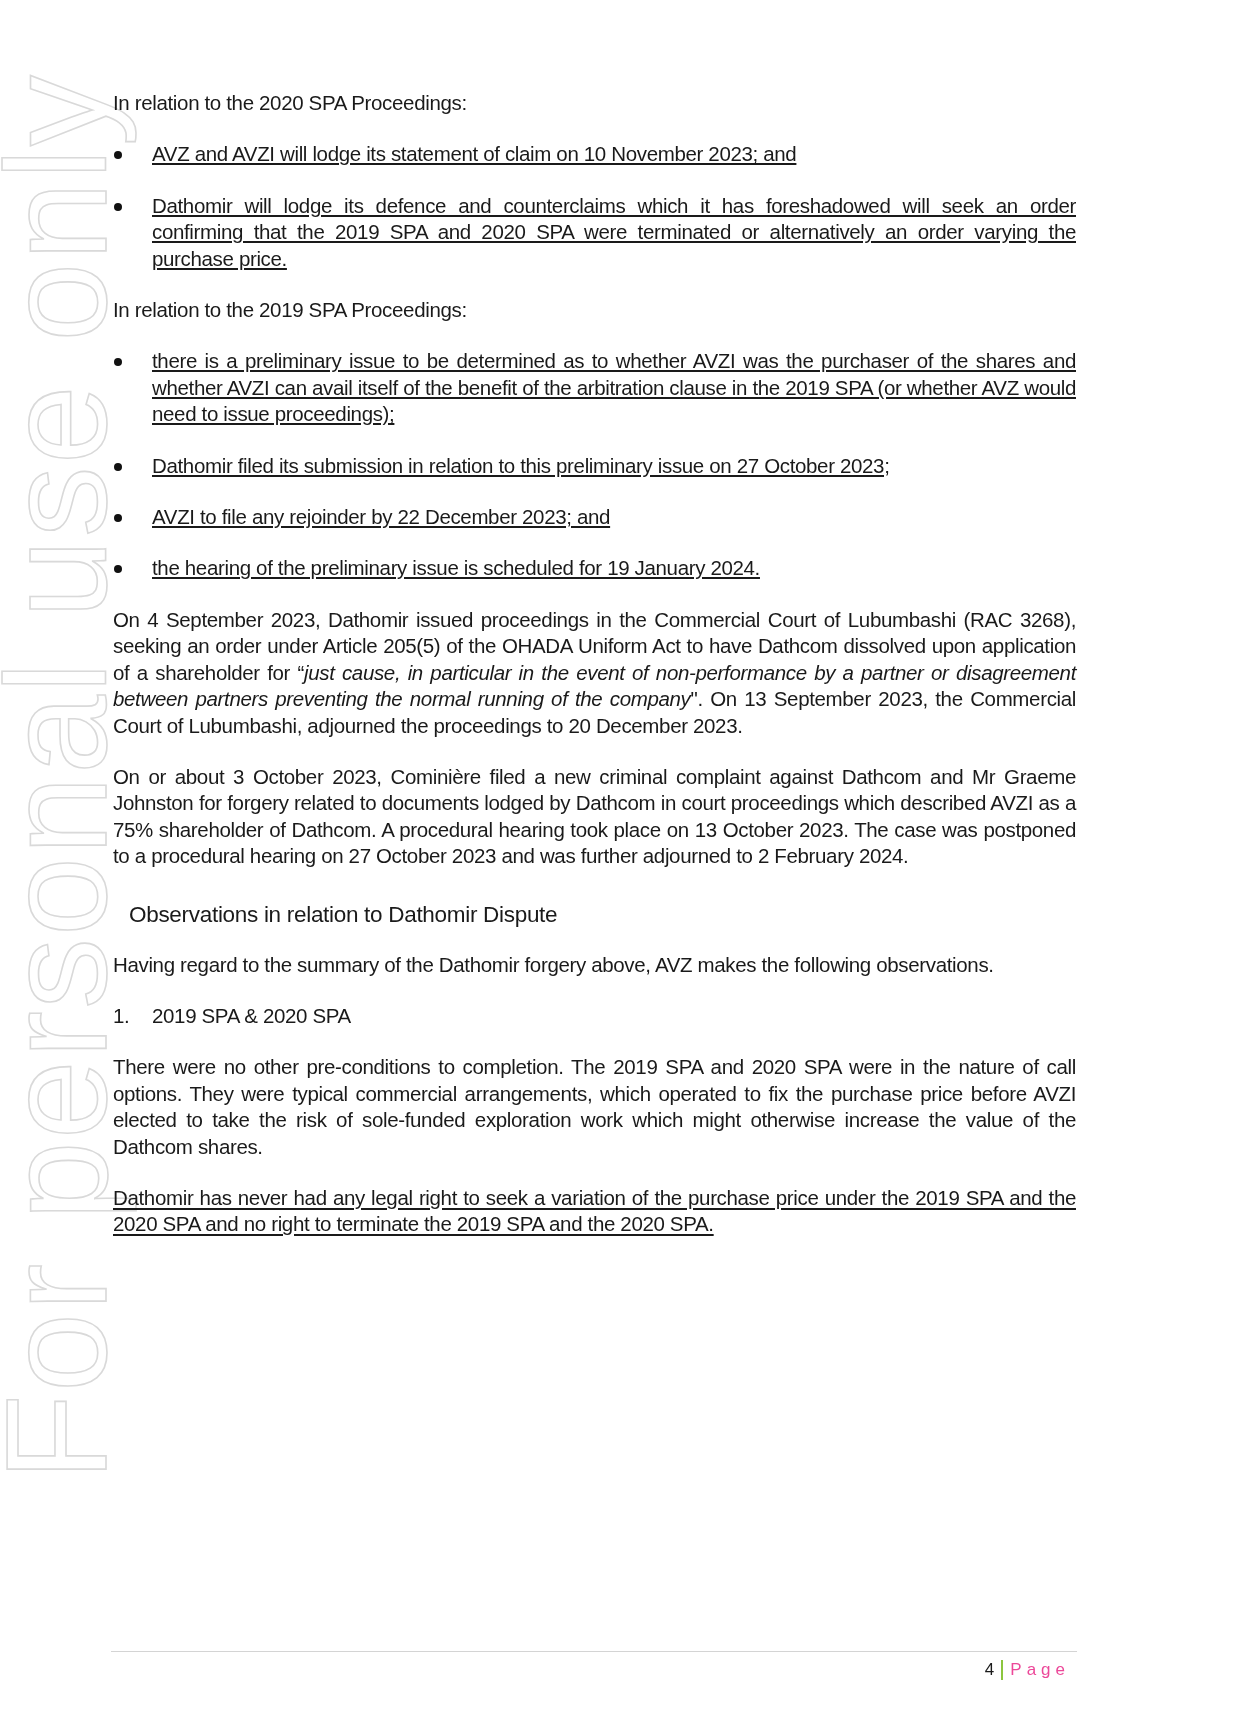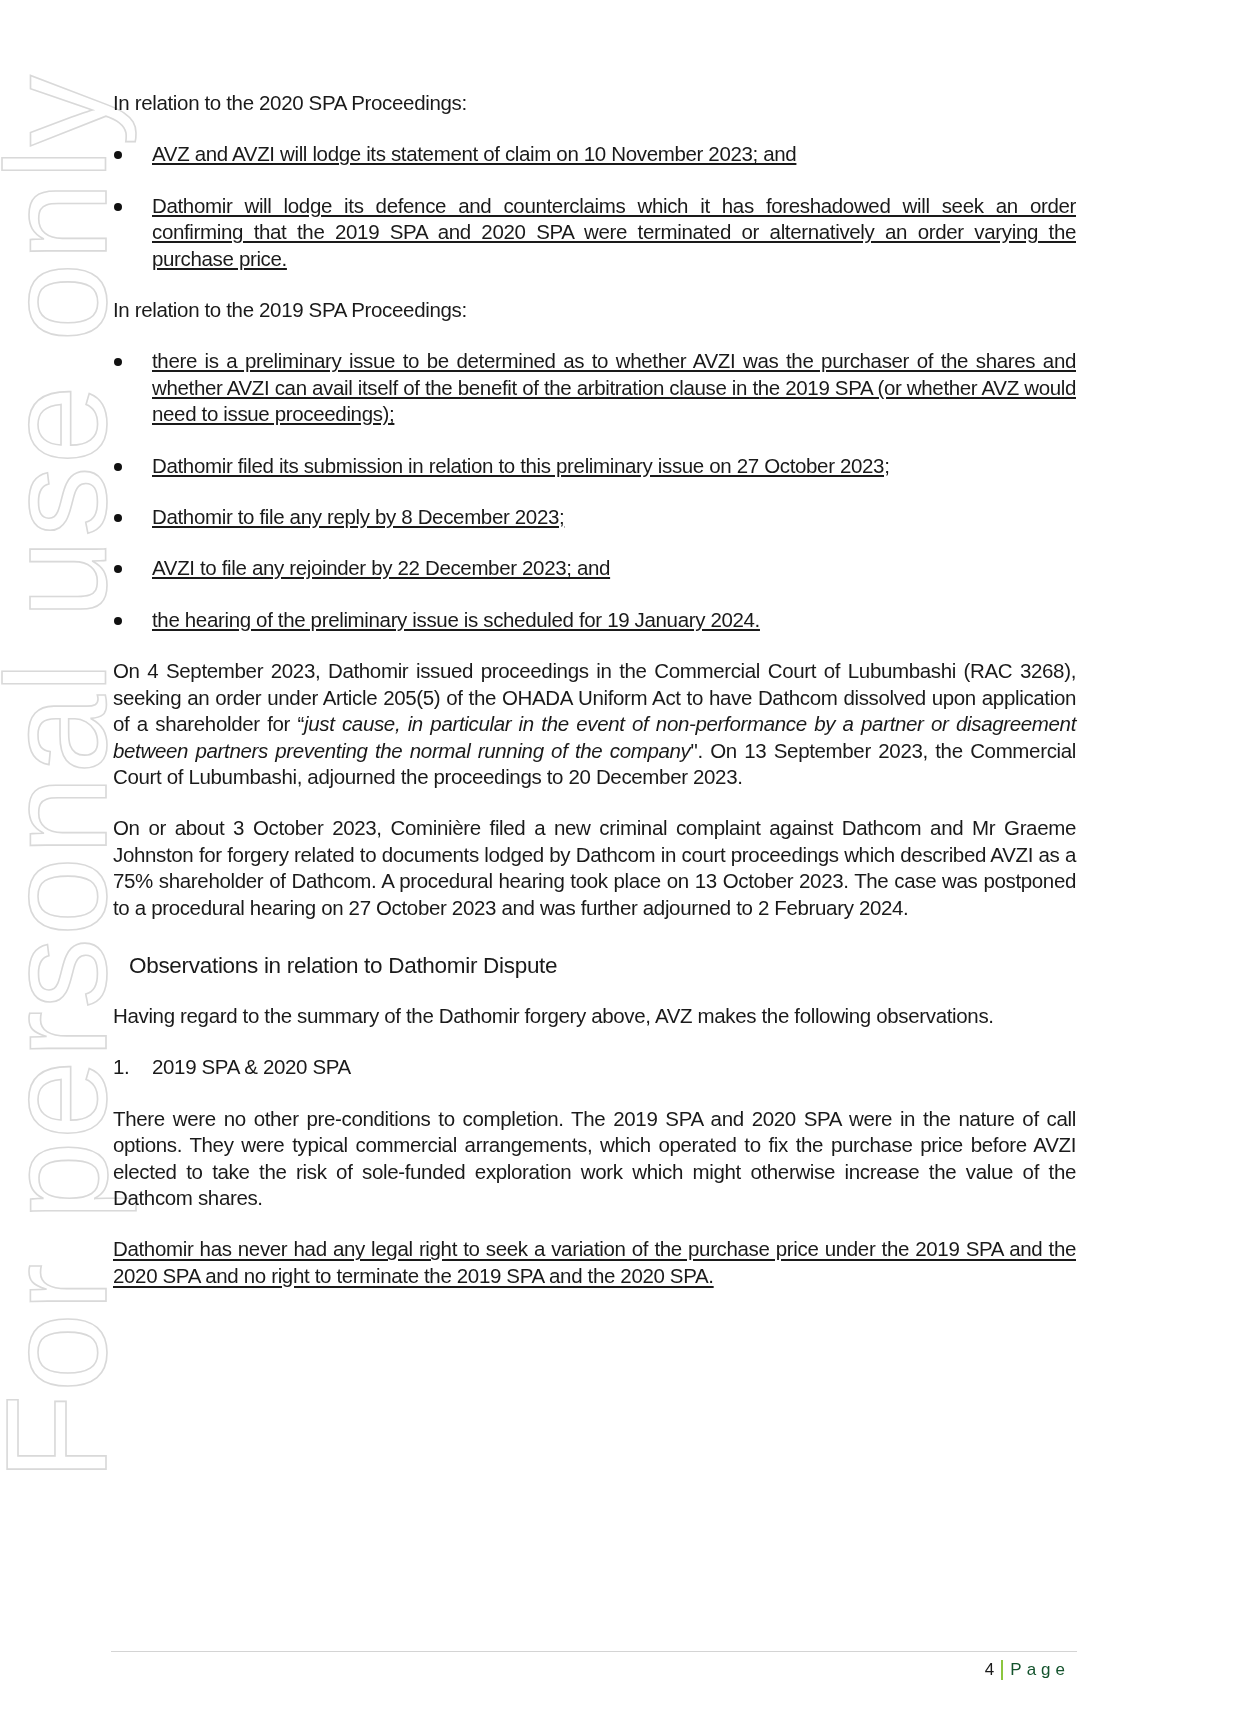--- a/index.html
+++ b/index.html
@@ -60,7 +60,6 @@
     <ul class="bullets">
       <li><span class="bullet-dot"></span><span>there is a preliminary issue to be determined as to whether AVZI was the purchaser of the shares and whether AVZI can avail itself of the benefit of the arbitration clause in the 2019 SPA (or whether AVZ would need to issue proceedings);</span></li>
       <li><span class="bullet-dot"></span><span>Dathomir filed its submission in relation to this preliminary issue on 27 October 2023;</span></li>
-      <li><span class="bullet-dot"></span><span>Dathomir to file any reply by 8 December 2023;</span></li>
       <li><span class="bullet-dot"></span><span>AVZI to file any rejoinder by 22 December 2023; and</span></li>
       <li><span class="bullet-dot"></span><span>the hearing of the preliminary issue is scheduled for 19 January 2024.</span></li>
     </ul>

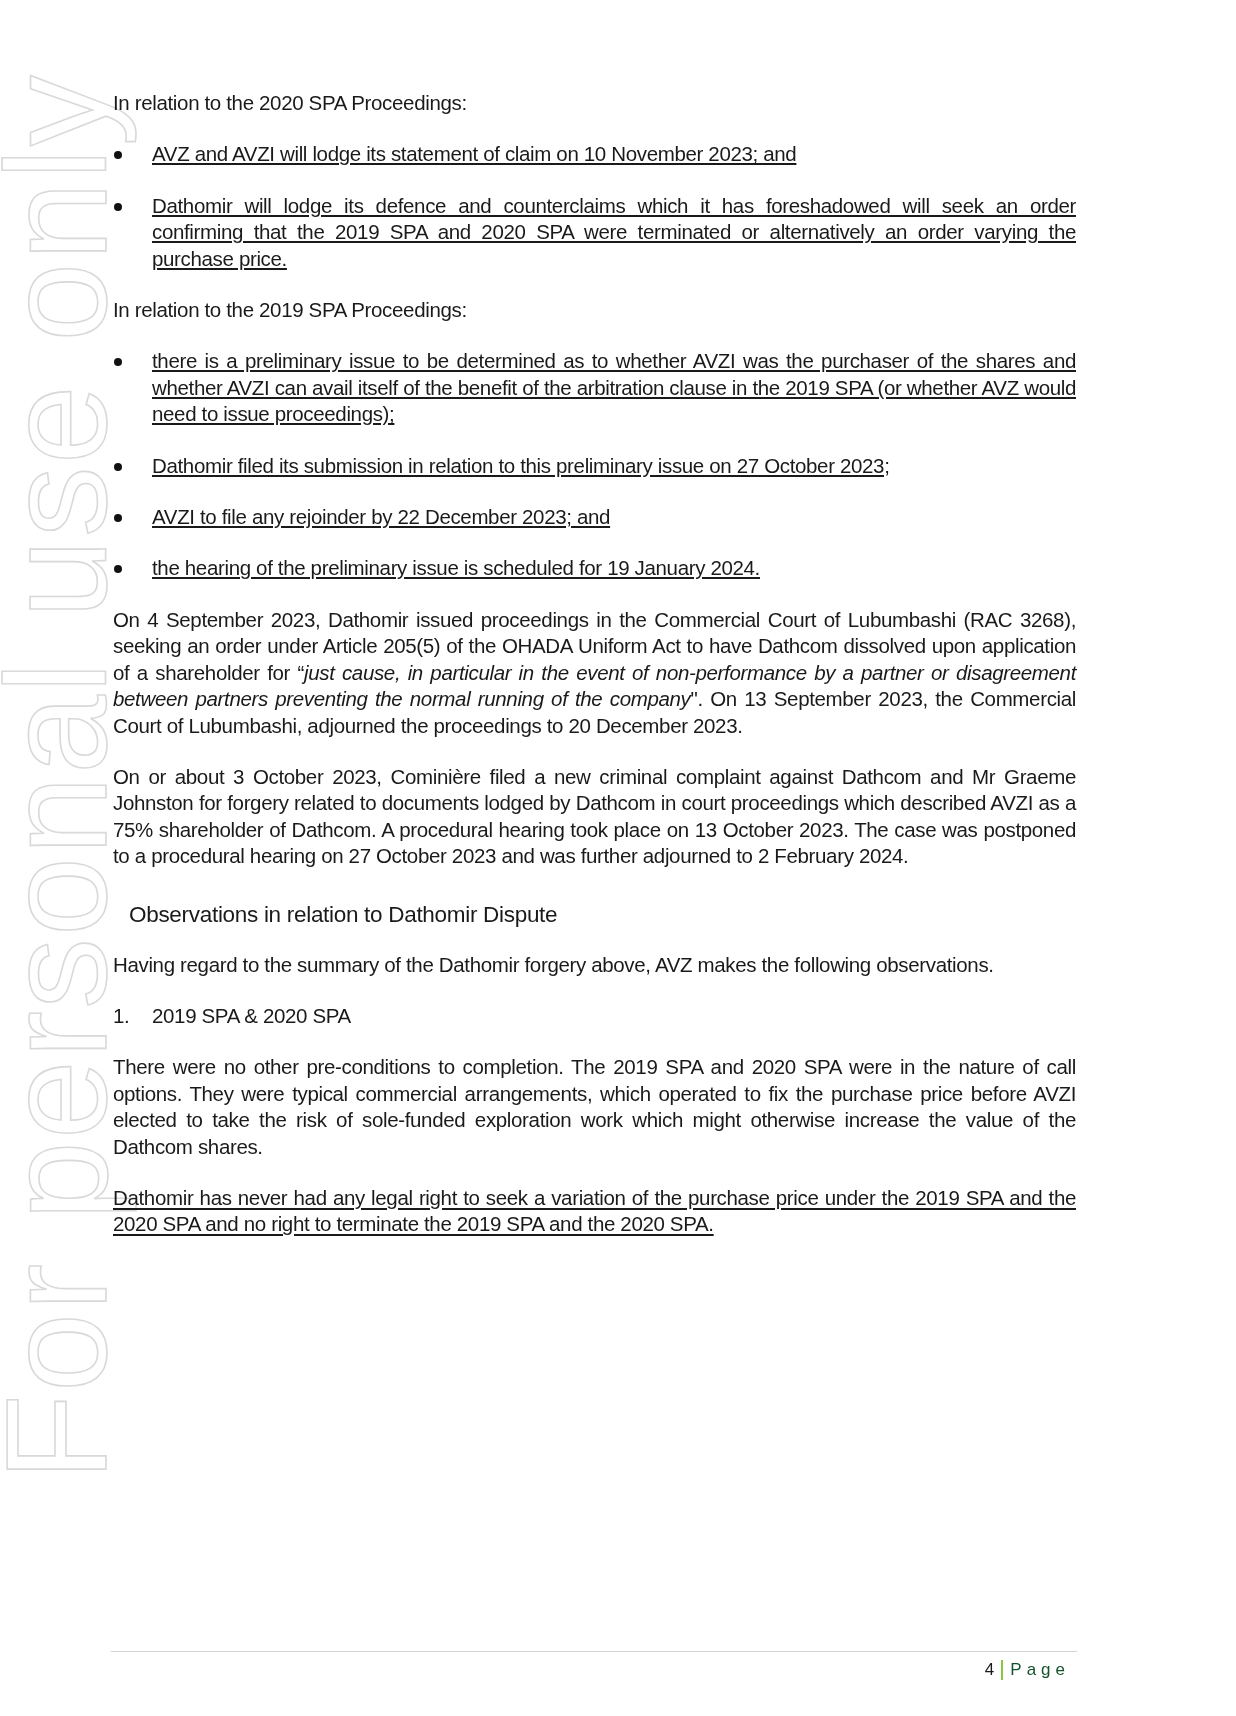--- a/index.html
+++ b/index.html
@@ -39,7 +39,7 @@
   .footer-rule { position: absolute; left: 111px; top: 1651px; width: 966px; height: 1px; background: #d4d4d4; }
   .footer { position: absolute; right: 166px; top: 1660px; font-size: 17px; color: #1a1a1a; display: flex; align-items: center; }
   .footer .sep { width: 2px; height: 20px; background: #8cc63f; margin: 0 7px; }
-  .footer .page-word { color: #14532d; letter-spacing: 5px; }
+  .footer .page-word { color: #ec4899; letter-spacing: 5px; }
 </style>
 </head>
 <body>

